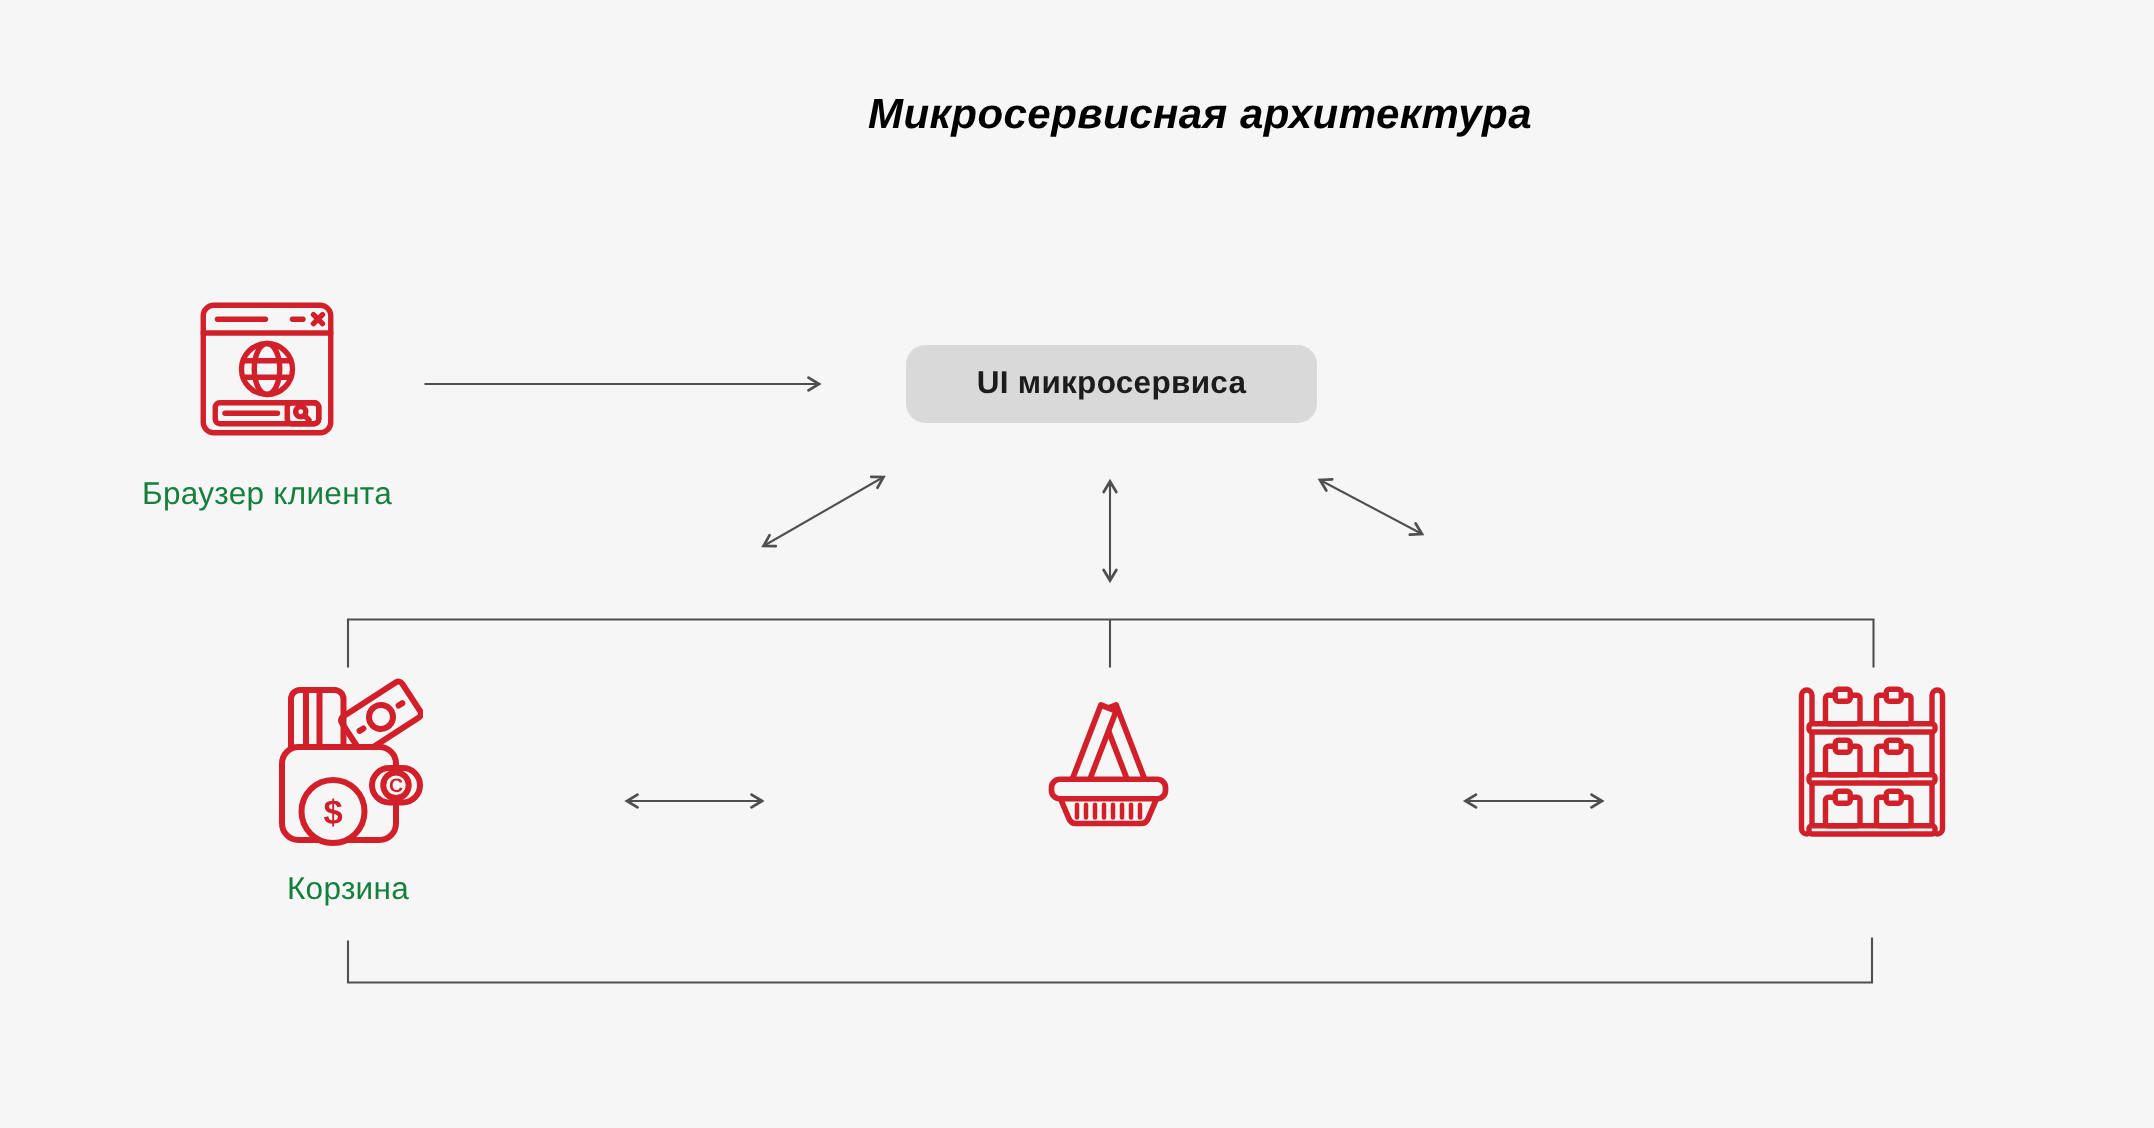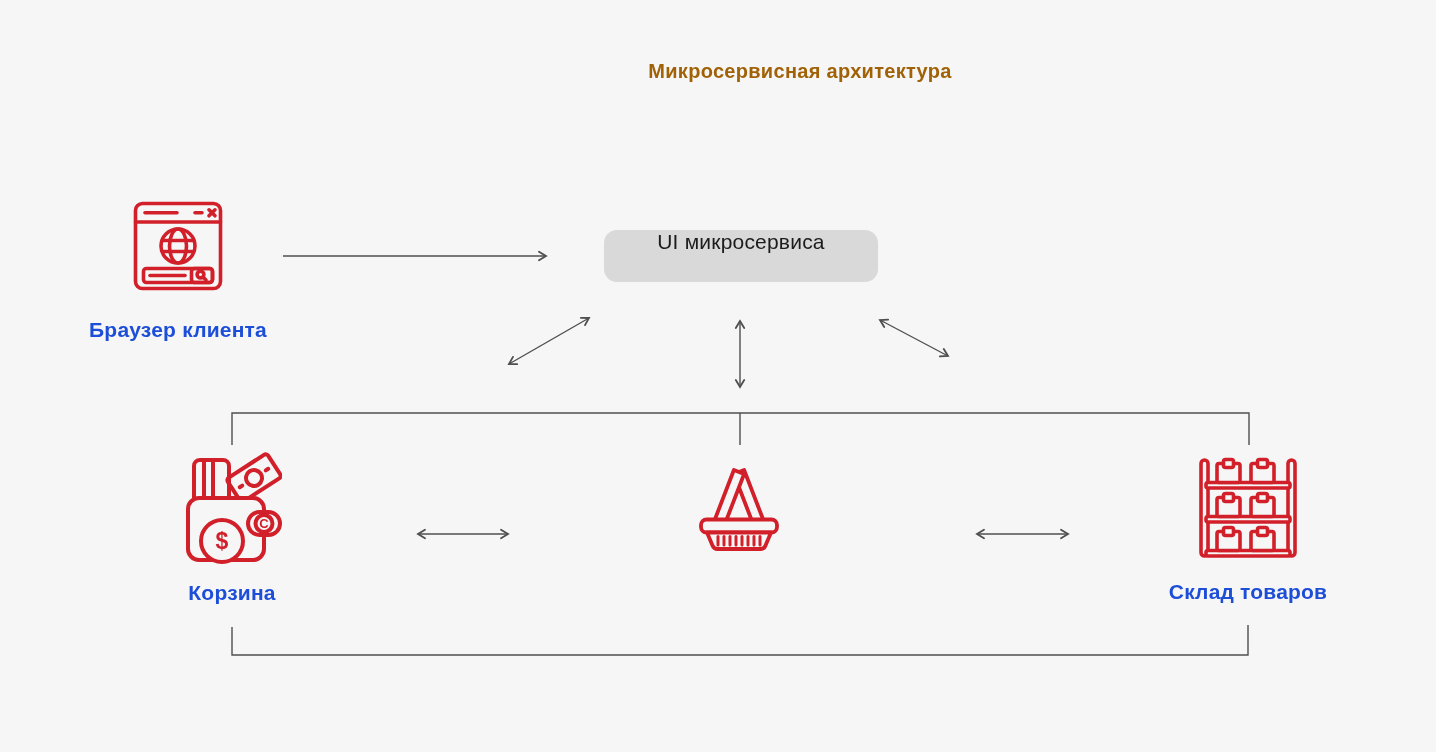--- a/index.html
+++ b/index.html
@@ -9,7 +9,7 @@
   }
   .title{
     position:absolute;left:360px;top:60px;width:880px;margin:0;
-    text-align:center;font-size:20px;font-weight:700;letter-spacing:.3px;color:#a16207;
+    text-align:center;font-size:28px;font-weight:700;letter-spacing:.3px;color:#000000;font-style:italic;
   }
   .node-label{
     position:absolute;text-align:center;font-size:21px;font-weight:700;

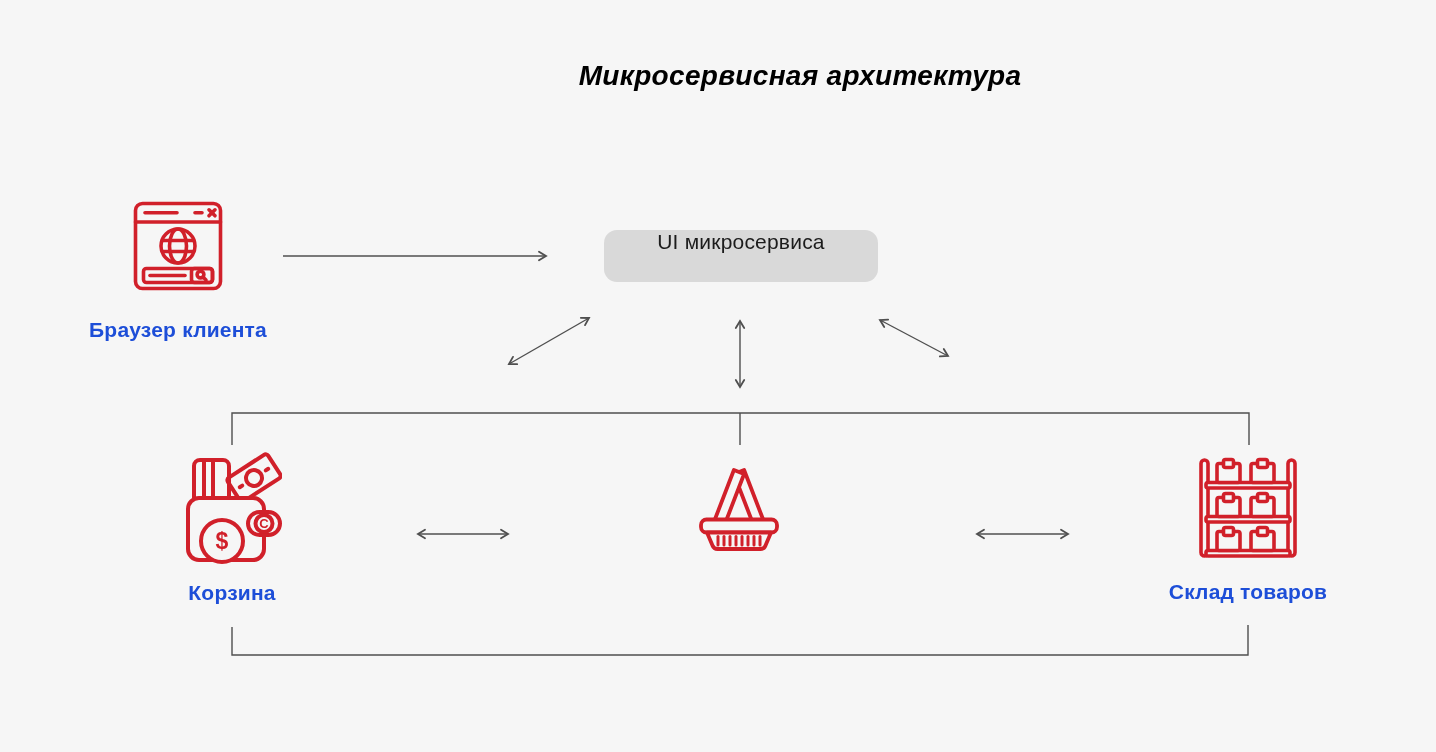--- a/index.html
+++ b/index.html
@@ -17,8 +17,8 @@
   }
   .ui-box{
     position:absolute;left:604px;top:230px;width:274px;height:52px;
-    background:#d9d9d9;border-radius:13px;display:flex;justify-content:center;
-    font-size:21px;font-weight:400;letter-spacing:.2px;color:#1c1c1c;
+    background:#d9d9d9;border-radius:13px;display:flex;align-items:center;justify-content:center;
+    font-size:21px;font-weight:700;letter-spacing:.2px;color:#1c1c1c;
   }
   .icon{position:absolute;}
   .connectors{position:absolute;left:0;top:0;pointer-events:none;}

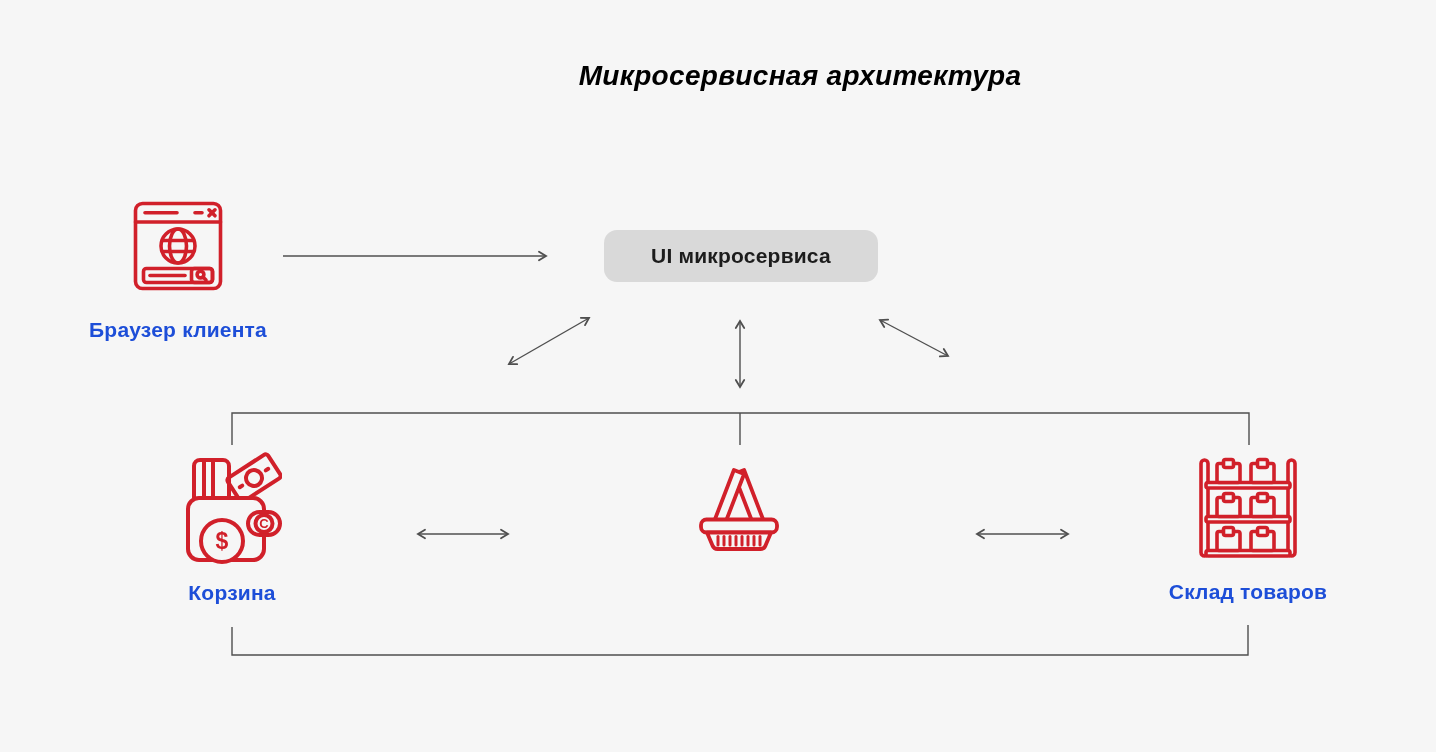--- a/index.html
+++ b/index.html
@@ -12,8 +12,8 @@
     text-align:center;font-size:28px;font-weight:700;letter-spacing:.3px;color:#000000;font-style:italic;
   }
   .node-label{
-    position:absolute;text-align:center;font-size:21px;font-weight:700;
-    letter-spacing:.2px;color:#1d4ed8;
+    position:absolute;text-align:center;font-size:21px;font-weight:400;
+    letter-spacing:.2px;color:#15803d;
   }
   .ui-box{
     position:absolute;left:604px;top:230px;width:274px;height:52px;

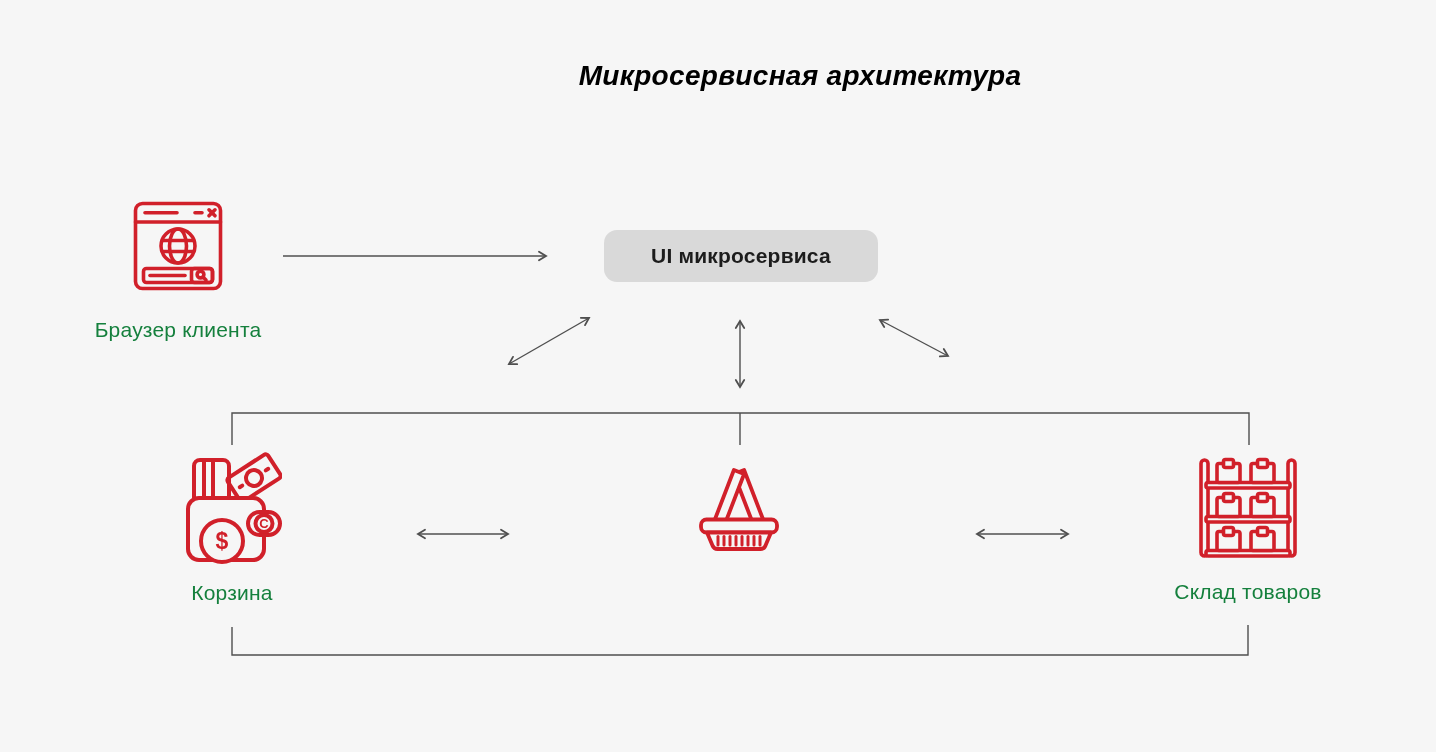--- a/index.html
+++ b/index.html
@@ -138,7 +138,6 @@
       <rect x="59.5" y="70.5" width="10" height="8" rx="2" fill="#f6f6f6"></rect>
     </g>
   </svg>
-  <div class="node-label" style="left:1138px;top:580px;width:220px;">Склад товаров</div>
 
 </div>
 

